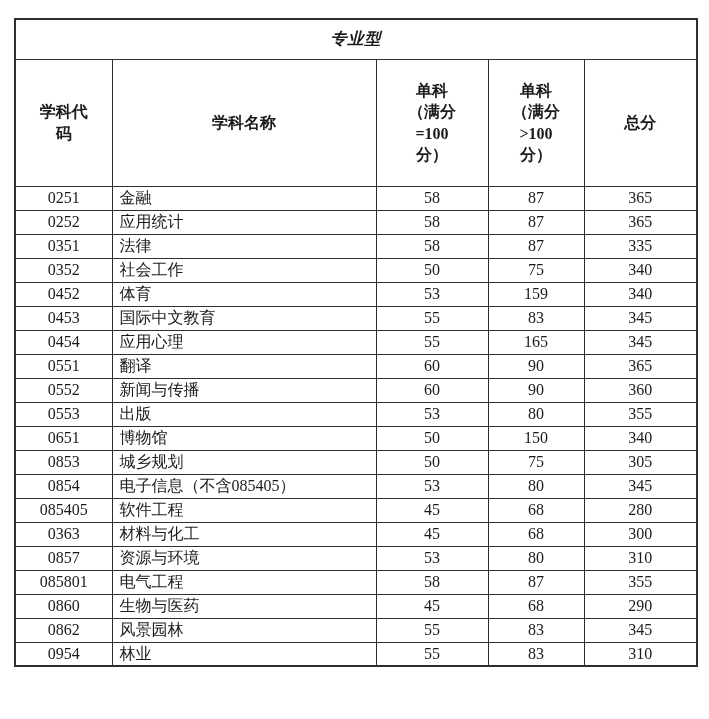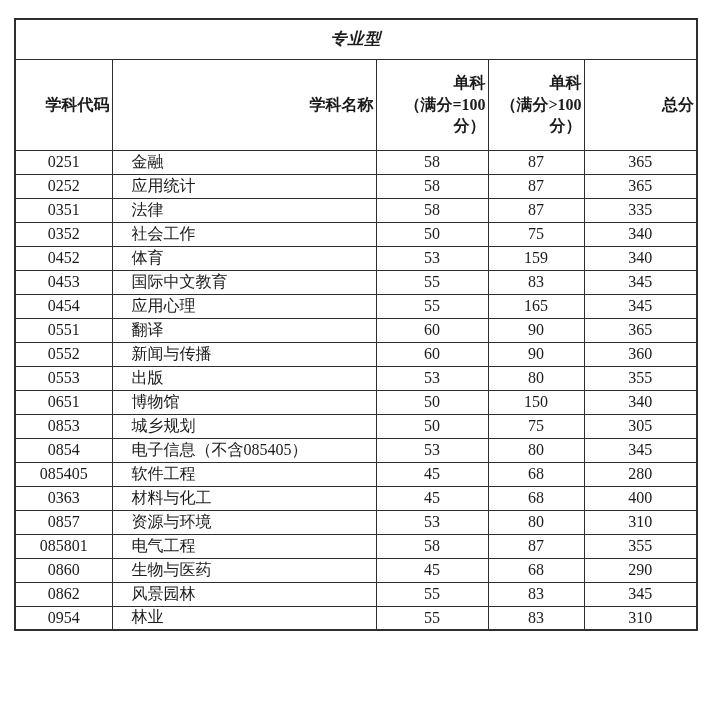--- a/index.html
+++ b/index.html
@@ -42,8 +42,7 @@
     font-weight: bold;
     line-height: 1.35;
     white-space: pre-line;
-    padding: 2px;
-    text-align: right;
+    padding: 20px;
   }
   .score-table tbody td {
     height: 24px;

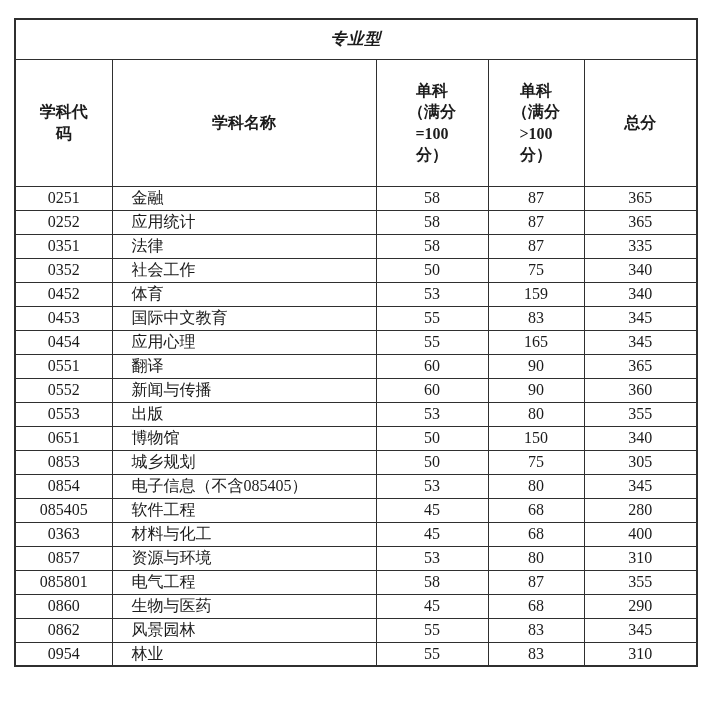--- a/index.html
+++ b/index.html
@@ -52,7 +52,7 @@
   }
   .score-table tbody td.name-cell {
     text-align: left;
-    padding-left: 19px;
+    padding-left: 7px;
   }
 </style>
 </head>

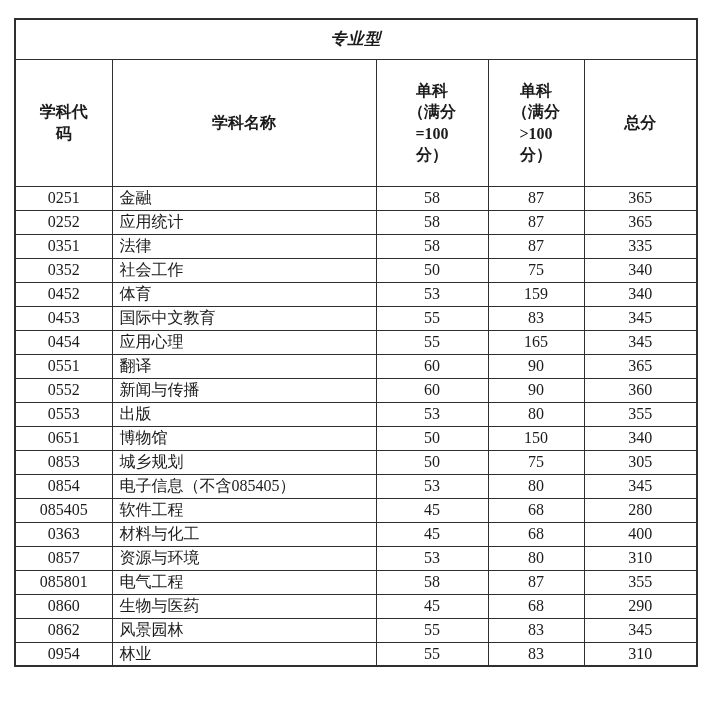--- a/index.html
+++ b/index.html
@@ -187,7 +187,7 @@
           <td class="name-cell">材料与化工</td>
           <td>45</td>
           <td>68</td>
-          <td>400</td>
+          <td>300</td>
         </tr>
         <tr>
           <td>0857</td>

